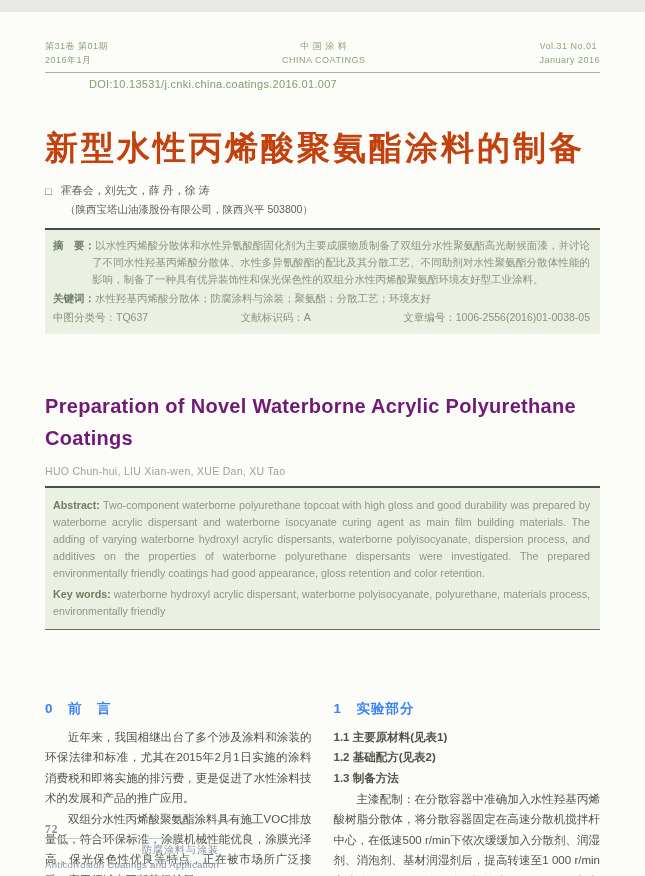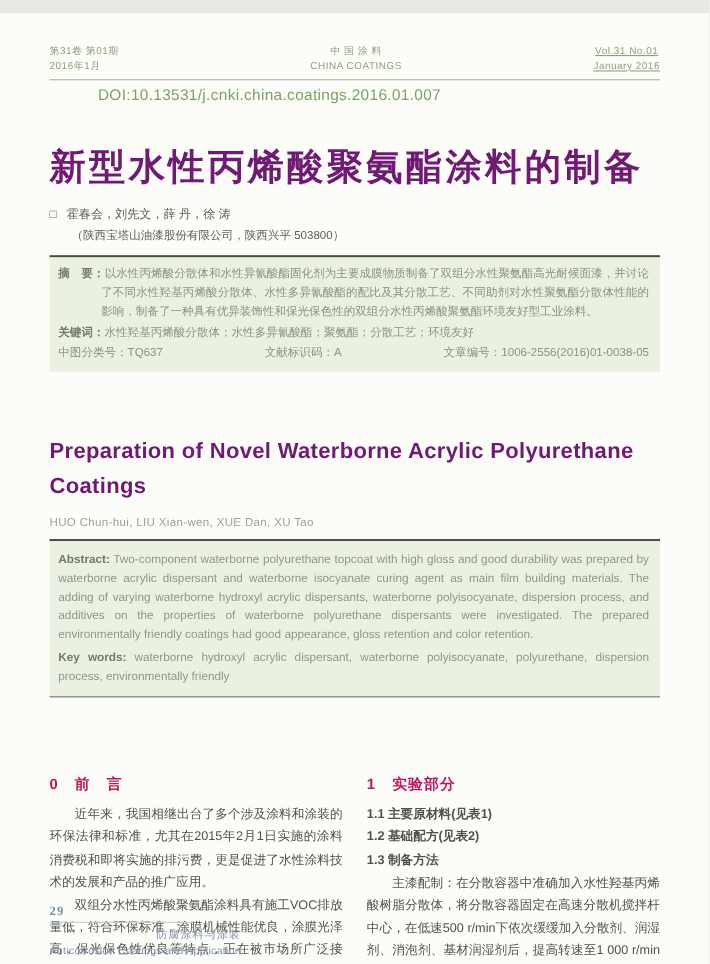--- a/index.html
+++ b/index.html
@@ -17,7 +17,7 @@
   .jheader .cell { white-space:pre-line; }
   .jheader .c-left { text-align:left; }
   .jheader .c-center { text-align:center; }
-  .jheader .c-right { text-align:center;text-decoration:underline; }
+  .jheader .c-right { text-align:left; }
   .header-rule { border-top:1px solid #a9b69d; margin-top:5px; }
   .doi { font-size:14px; color:#7f9f68; margin-top:5px; letter-spacing:0.3px;padding-left:44px; }
 

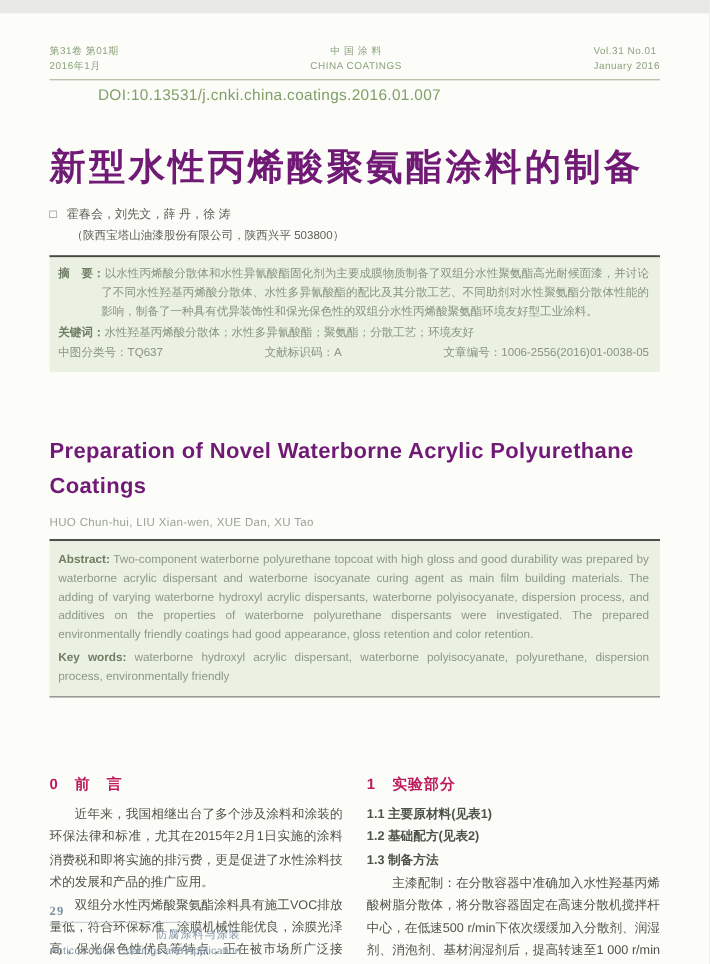--- a/index.html
+++ b/index.html
@@ -19,7 +19,7 @@
   .jheader .c-center { text-align:center; }
   .jheader .c-right { text-align:left; }
   .header-rule { border-top:1px solid #a9b69d; margin-top:5px; }
-  .doi { font-size:14px; color:#7f9f68; margin-top:5px; letter-spacing:0.3px;padding-left:44px; }
+  .doi { font-size:11px; color:#7f9f68; margin-top:5px; letter-spacing:0.3px;padding-left:44px; }
 
   
   .title-cn { margin-top:40px; font-size:33px; font-weight:bold; color:#701a75;

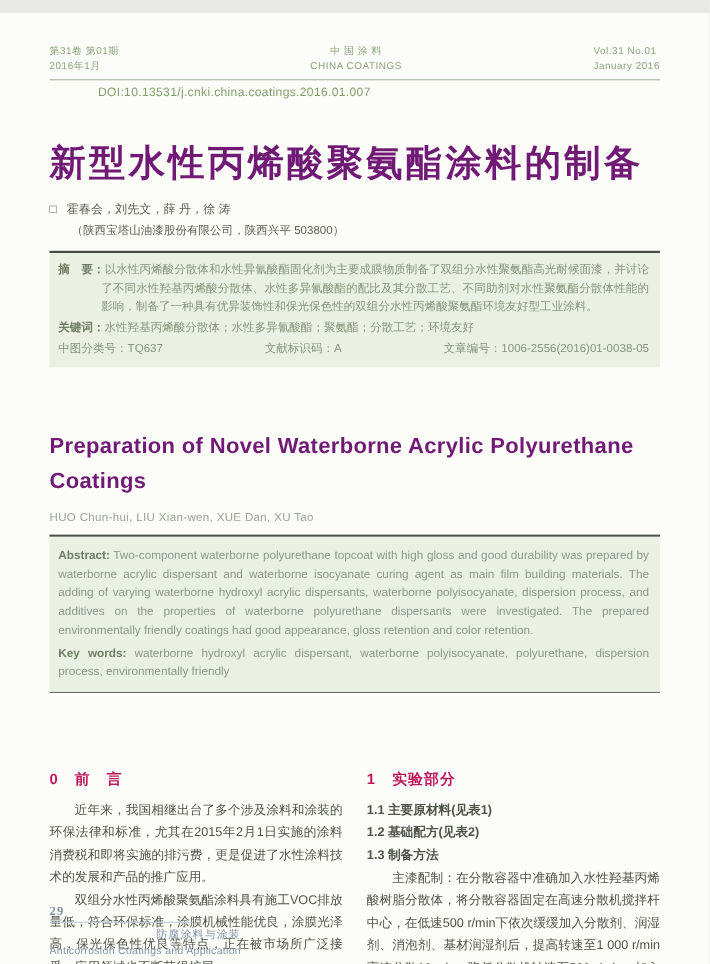--- a/index.html
+++ b/index.html
@@ -22,7 +22,7 @@
   .doi { font-size:11px; color:#7f9f68; margin-top:5px; letter-spacing:0.3px;padding-left:44px; }
 
   
-  .title-cn { margin-top:40px; font-size:33px; font-weight:bold; color:#701a75;
+  .title-cn { margin-top:40px; font-size:33px; font-weight:bold; color:#c2410c;
               letter-spacing:3px; line-height:1.1; }
   .authors-row { margin-top:17px; display:flex; align-items:center; gap:9px;
                  font-size:11px; color:#5a5f55; }

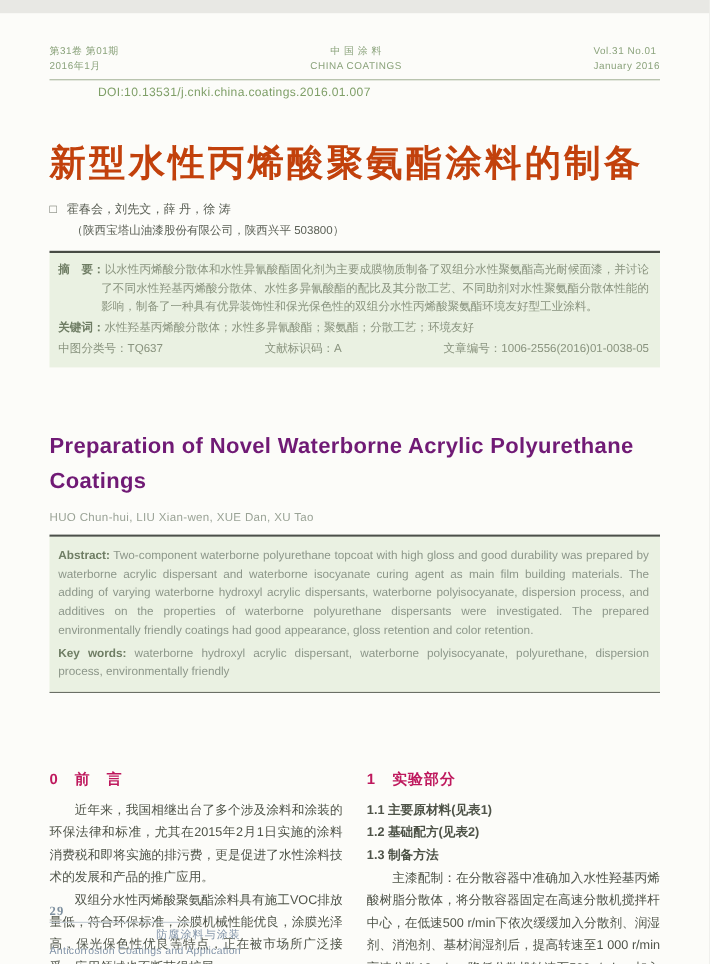--- a/index.html
+++ b/index.html
@@ -98,7 +98,7 @@
 
     <div class="abs-cn">
       <p class="abs-text"><span class="abs-label">摘　要：</span><span>以水性丙烯酸分散体和水性异氰酸酯固化剂为主要成膜物质制备了双组分水性聚氨酯高光耐候面漆，并讨论了不同水性羟基丙烯酸分散体、水性多异氰酸酯的配比及其分散工艺、不同助剂对水性聚氨酯分散体性能的影响，制备了一种具有优异装饰性和保光保色性的双组分水性丙烯酸聚氨酯环境友好型工业涂料。</span></p>
-      <p class="kw-line"><span class="abs-label">关键词：</span><span>水性羟基丙烯酸分散体；水性多异氰酸酯；聚氨酯；分散工艺；环境友好</span></p>
+      <p class="kw-line"><span class="abs-label">关键词：</span><span>水性羟基丙烯酸分散体；防腐涂料与涂装；聚氨酯；分散工艺；环境友好</span></p>
       <div class="clc-row">
         <span>中图分类号：TQ637</span>
         <span>文献标识码：A</span>

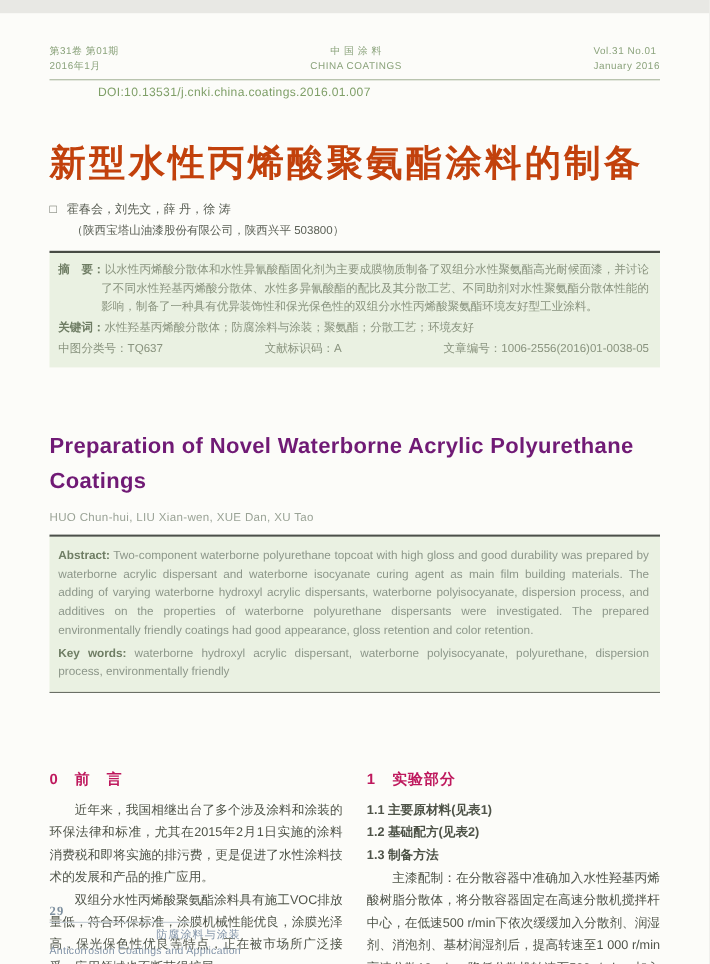--- a/index.html
+++ b/index.html
@@ -112,7 +112,7 @@
 
     <div class="abs-en">
       <p><span class="abs-label">Abstract:</span><span> Two-component waterborne polyurethane topcoat with high gloss and good durability was prepared by waterborne acrylic dispersant and waterborne isocyanate curing agent as main film building materials. The adding of varying waterborne hydroxyl acrylic dispersants, waterborne polyisocyanate, dispersion process, and additives on the properties of waterborne polyurethane dispersants were investigated. The prepared environmentally friendly coatings had good appearance, gloss retention and color retention.</span></p>
-      <p class="kw-para"><span class="abs-label">Key words:</span><span> waterborne hydroxyl acrylic dispersant, waterborne polyisocyanate, polyurethane, dispersion process, environmentally friendly</span></p>
+      <p class="kw-para"><span class="abs-label">Key words:</span><span> waterborne hydroxyl acrylic dispersant, waterborne polyisocyanate, polyurethane, materials process, environmentally friendly</span></p>
     </div>
     <div class="abs-en-bottom-rule"></div>
 

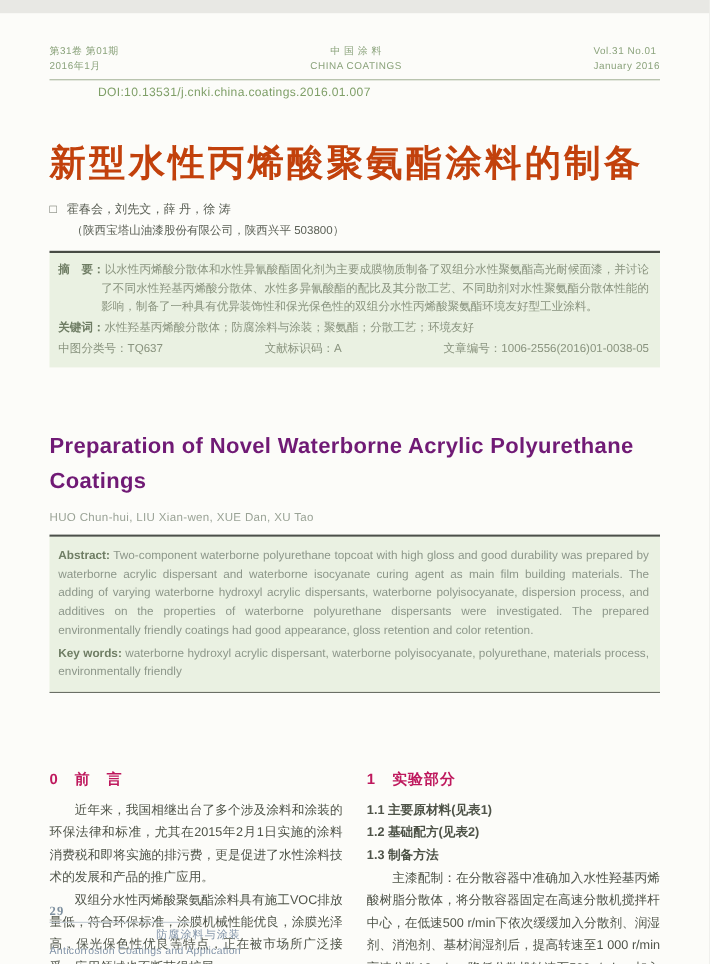--- a/index.html
+++ b/index.html
@@ -55,7 +55,7 @@
   
   .body-cols { display:flex; gap:22px; margin-top:70px; }
   .col { flex:1 1 0; min-width:0; }
-  .sec-head { font-size:13.5px; font-weight:bold; color:#be185d; letter-spacing:1px;
+  .sec-head { font-size:13.5px; font-weight:bold; color:#3b82f6; letter-spacing:1px;
               margin-bottom:9px; }
   .para { font-size:11.5px; line-height:1.78; text-align:justify; text-indent:2em;
           color:#4e5348; }

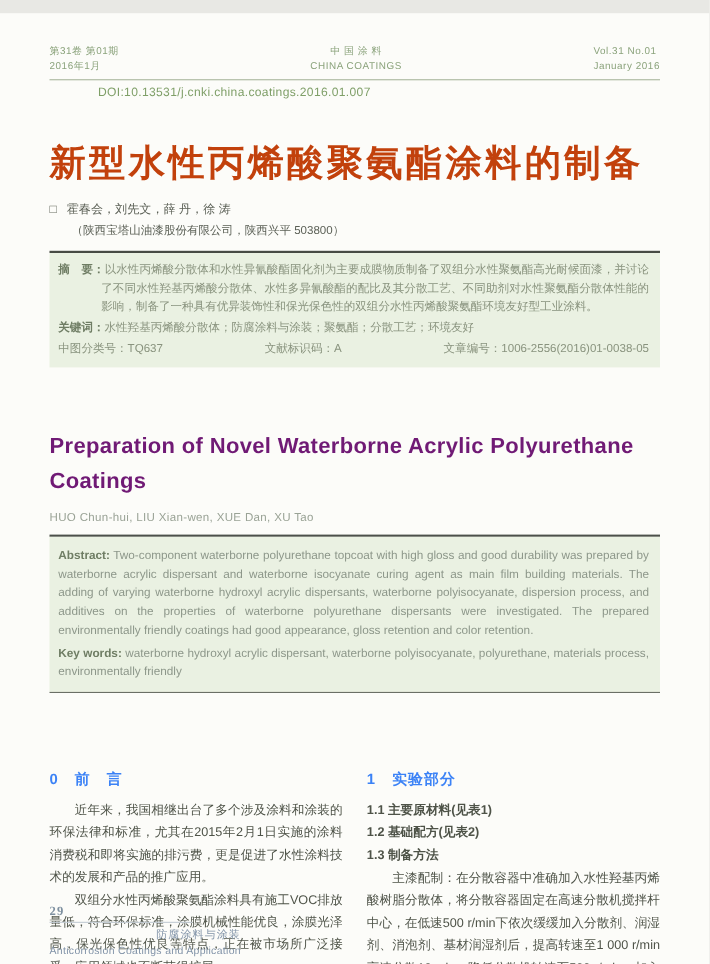--- a/index.html
+++ b/index.html
@@ -135,7 +135,7 @@
   </div>
 
   <div class="footer">
-    <div class="page-num">29</div>
+    <div class="page-num">72</div>
     <div class="page-num-rule"></div>
     <div class="footer-cn">防腐涂料与涂装</div>
     <div class="footer-en">Anticorrosion Coatings and Application</div>

